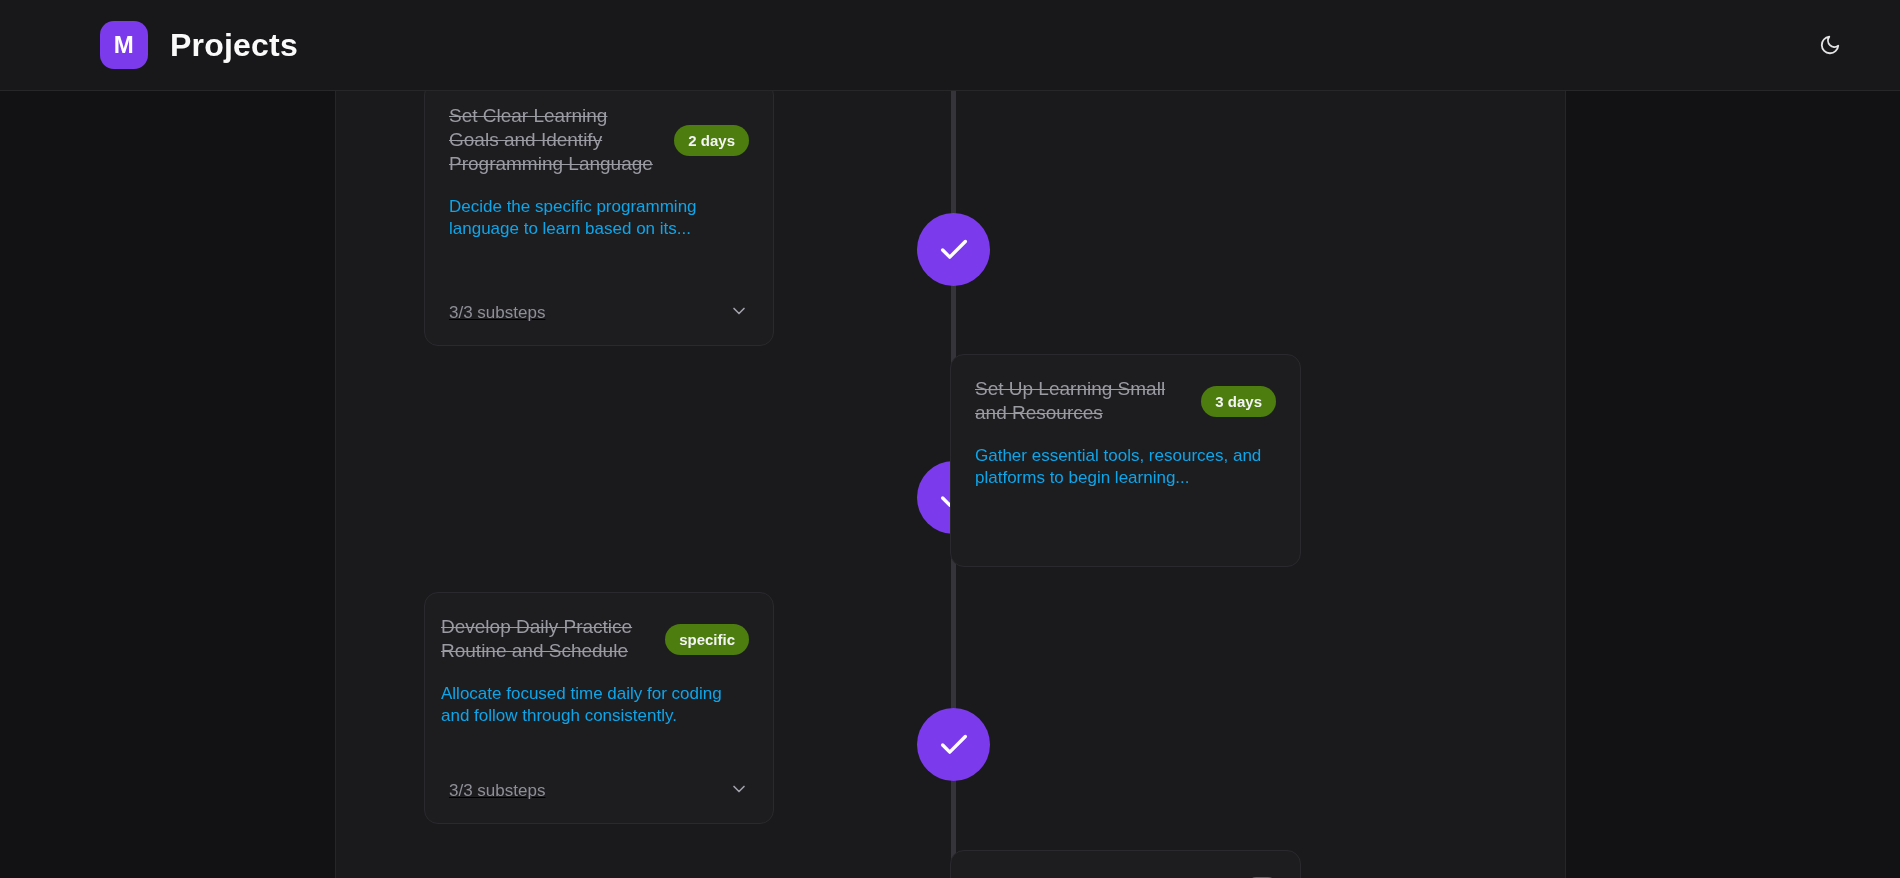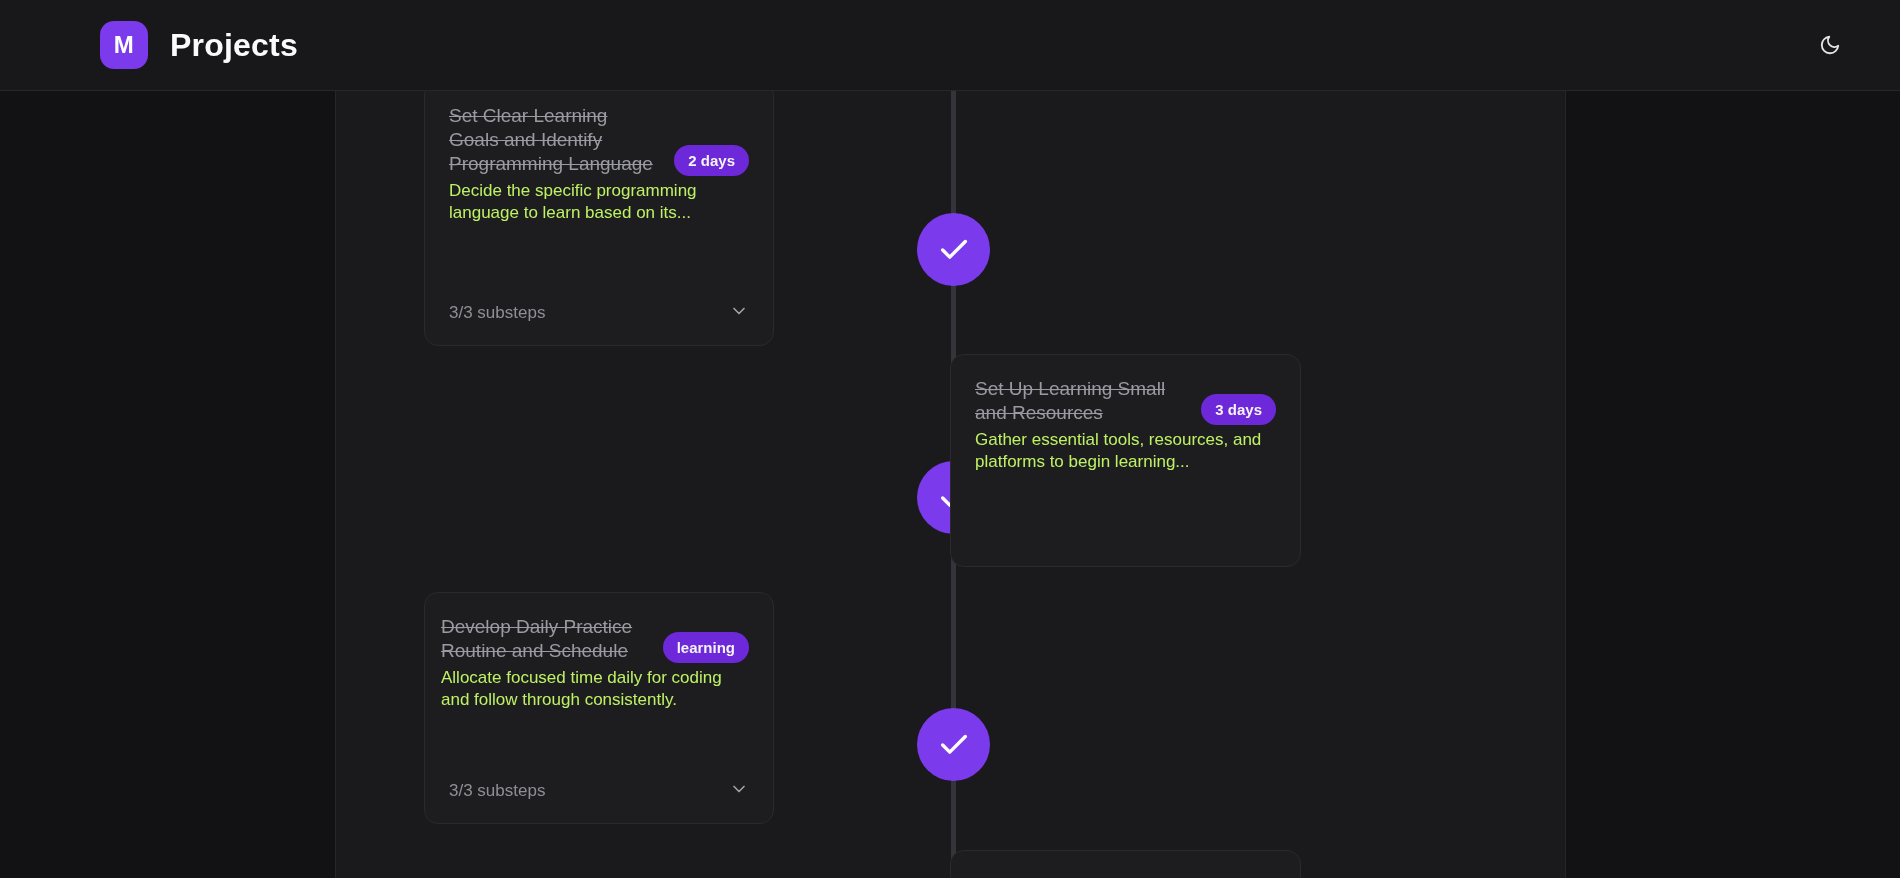--- a/index.html
+++ b/index.html
@@ -133,7 +133,7 @@
 
   .card-head {
     display: flex;
-    align-items: flex-end;
+    align-items: center;
     justify-content: space-between;
     gap: 16px;
   }

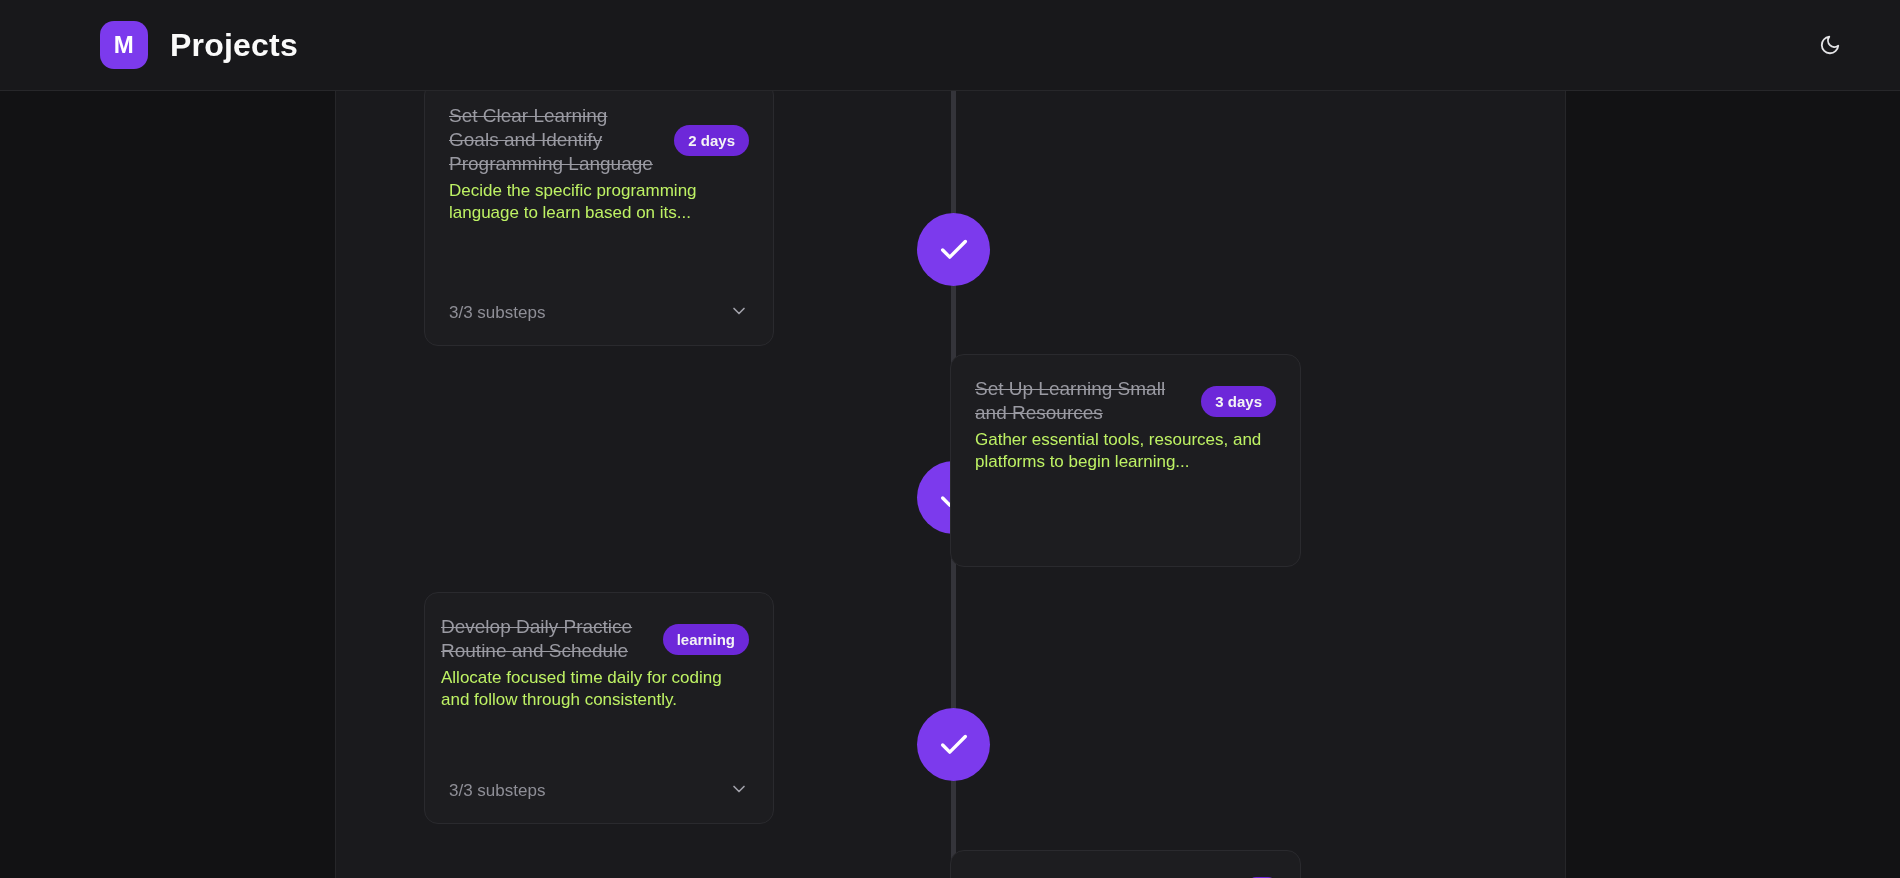--- a/index.html
+++ b/index.html
@@ -148,7 +148,7 @@
   }
   .badge {
     flex: none;
-    background: #6d28d9;
+    background: #4d7c0f;
     color: #f4f4f5;
     font-size: 15px;
     font-weight: bold;

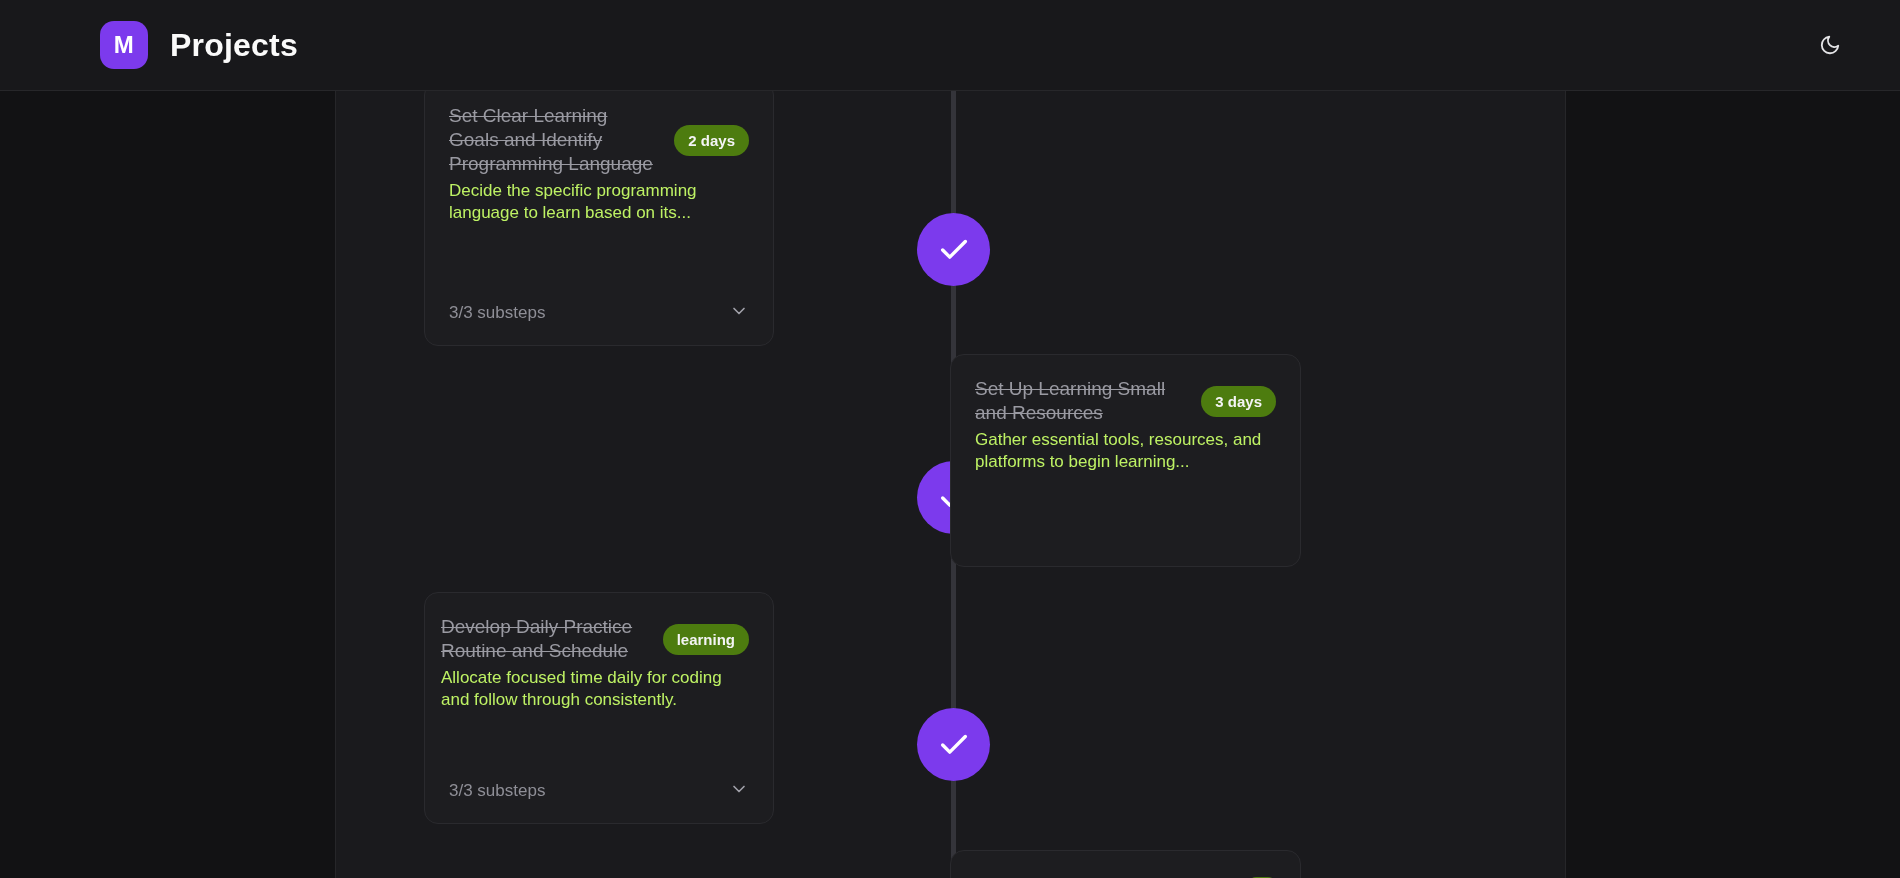--- a/index.html
+++ b/index.html
@@ -158,8 +158,8 @@
     white-space: nowrap;
   }
   .card-desc {
-    margin-top: 4px;
-    color: #bef264;
+    margin-top: 20px;
+    color: #0ea5e9;
     font-size: 17px;
     line-height: 22px;
   }

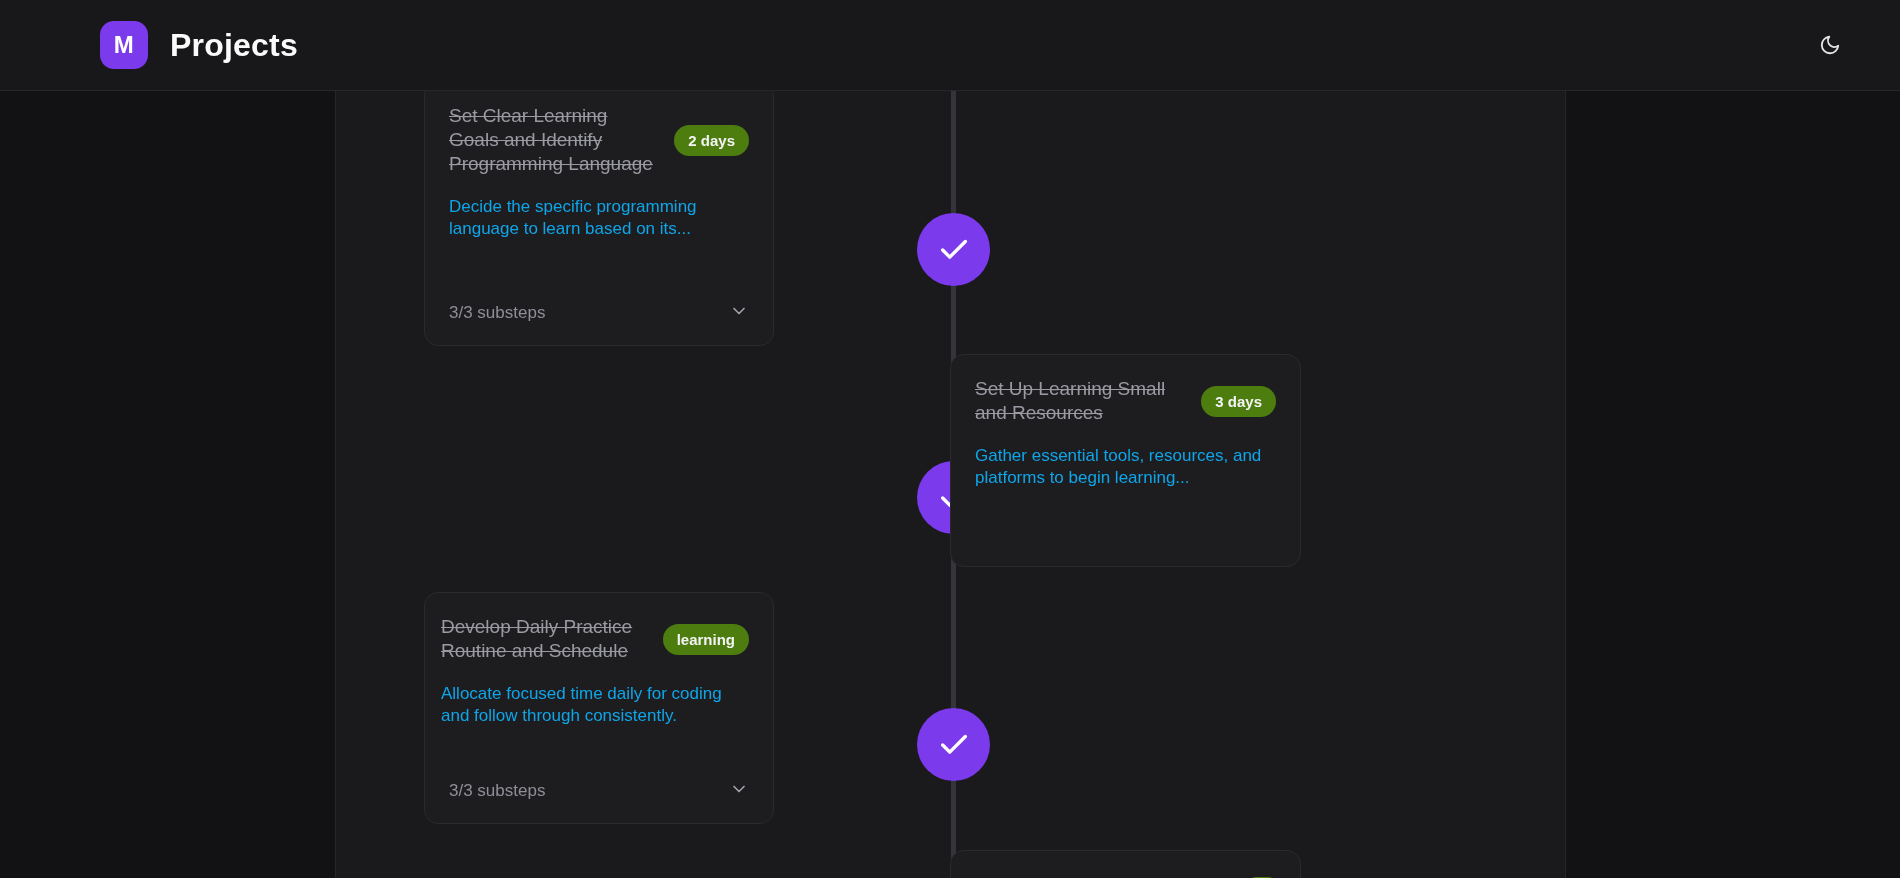--- a/index.html
+++ b/index.html
@@ -172,6 +172,7 @@
     align-items: center;
     justify-content: space-between;
     cursor: pointer;
+    text-decoration: underline;
   }
   .substeps {
     color: #8e8e96;

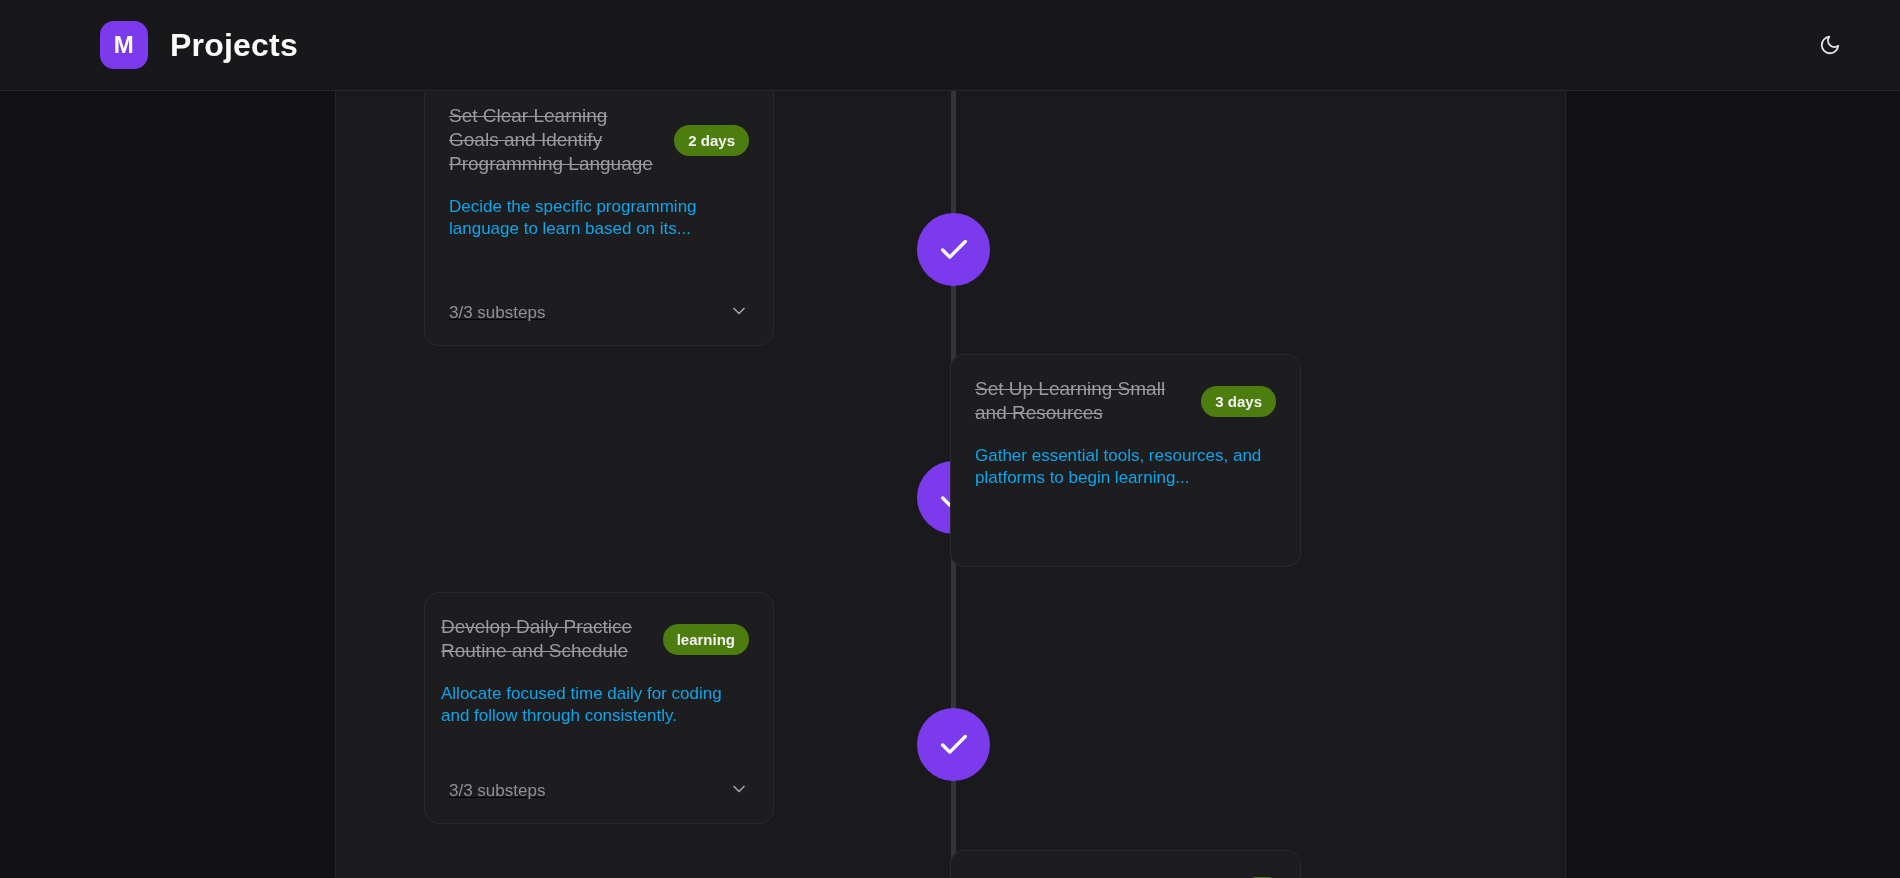--- a/index.html
+++ b/index.html
@@ -261,7 +261,7 @@
     <article class="card card-left card-3">
       <div class="card-head">
         <h3 class="card-title">Develop Daily Practice Routine and Schedule</h3>
-        <span class="badge">learning</span>
+        <span class="badge">specific</span>
       </div>
       <p class="card-desc">Allocate focused time daily for coding and follow through consistently.</p>
       <div class="card-foot">

